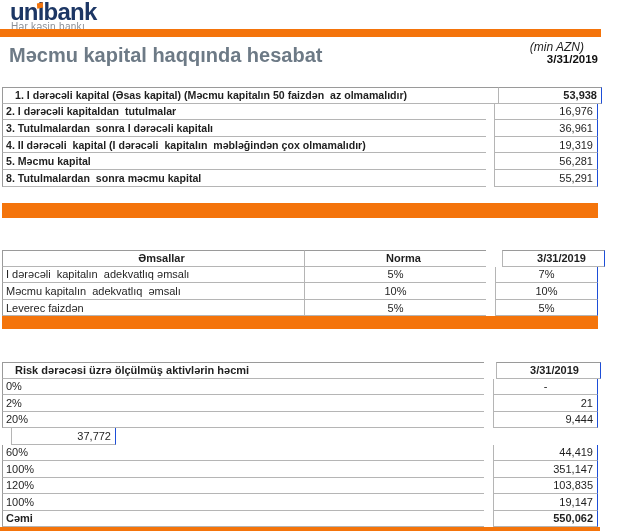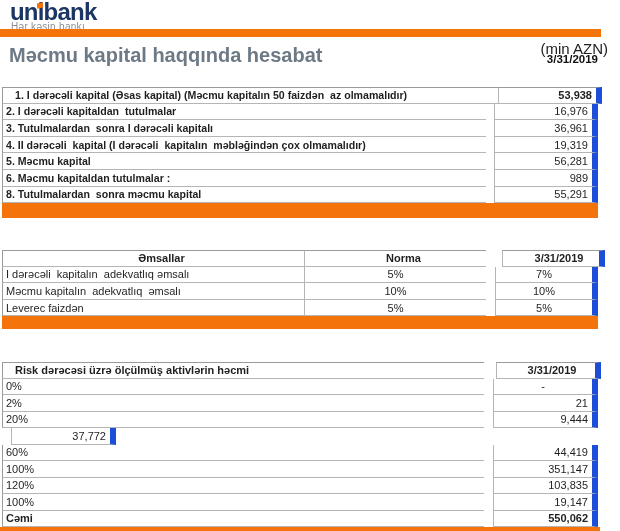--- a/index.html
+++ b/index.html
@@ -14,7 +14,7 @@
   .logo-tagline{position:absolute;left:11px;top:21px;font-size:10px;color:#8a8f96;letter-spacing:0.3px;}
   .bar-top{position:absolute;left:0;top:29px;width:601px;height:8px;background:#f4740b;}
   .title{position:absolute;left:9px;top:44px;font-size:20px;font-weight:bold;color:#6d7a86;}
-  .unit-note{position:absolute;right:12px;top:40px;font-size:15px;color:#222;}
+  .unit-note{position:absolute;right:36px;top:40px;font-size:12px;font-style:italic;color:#222;}
   .header-date{position:absolute;right:22px;top:53px;font-size:11.5px;font-weight:bold;color:#111;}
   
   .table{position:absolute;left:2px;width:596px;border-top:0;}

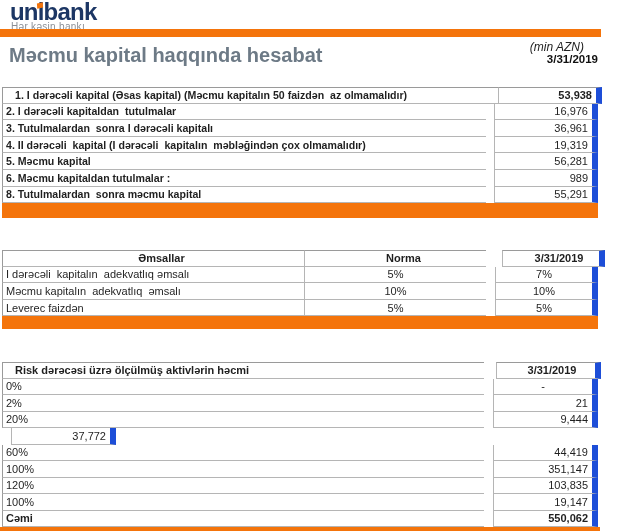--- a/index.html
+++ b/index.html
@@ -22,7 +22,7 @@
   .cell{box-sizing:border-box;flex:0 0 auto;white-space:pre;overflow:hidden;
         font-size:11px;display:flex;align-items:center;}
   .cell.label{padding-left:3px;border-left:1px solid #9a9a9a;border-bottom:1px solid #b5b5b5;}
-  .cell.val{justify-content:flex-end;padding-right:4px;border-right:6px solid #1d4ed8;
+  .cell.val{justify-content:flex-end;padding-right:4px;border-right:1px solid #1d4ed8;
             border-left:1px solid #b5b5b5;border-bottom:1px solid #b5b5b5;}
   .cell.mid{justify-content:center;border-left:1px solid #b5b5b5;border-bottom:1px solid #b5b5b5;}
   .cell.gap{background:#fff;}

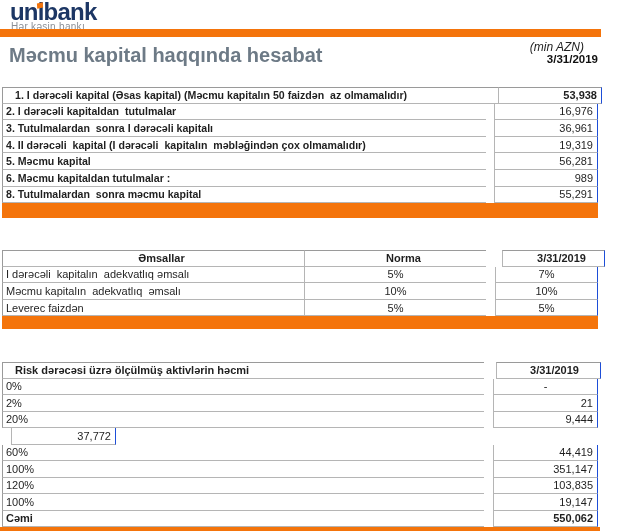--- a/index.html
+++ b/index.html
@@ -99,11 +99,6 @@
       <div class="cell val">56,281</div>
     </div>
     <div class="row">
-      <div class="cell label">6. Məcmu kapitaldan tutulmalar :</div>
-      <div class="cell gap"></div>
-      <div class="cell val">989</div>
-    </div>
-    <div class="row">
       <div class="cell label">8. Tutulmalardan  sonra məcmu kapital</div>
       <div class="cell gap"></div>
       <div class="cell val">55,291</div>

